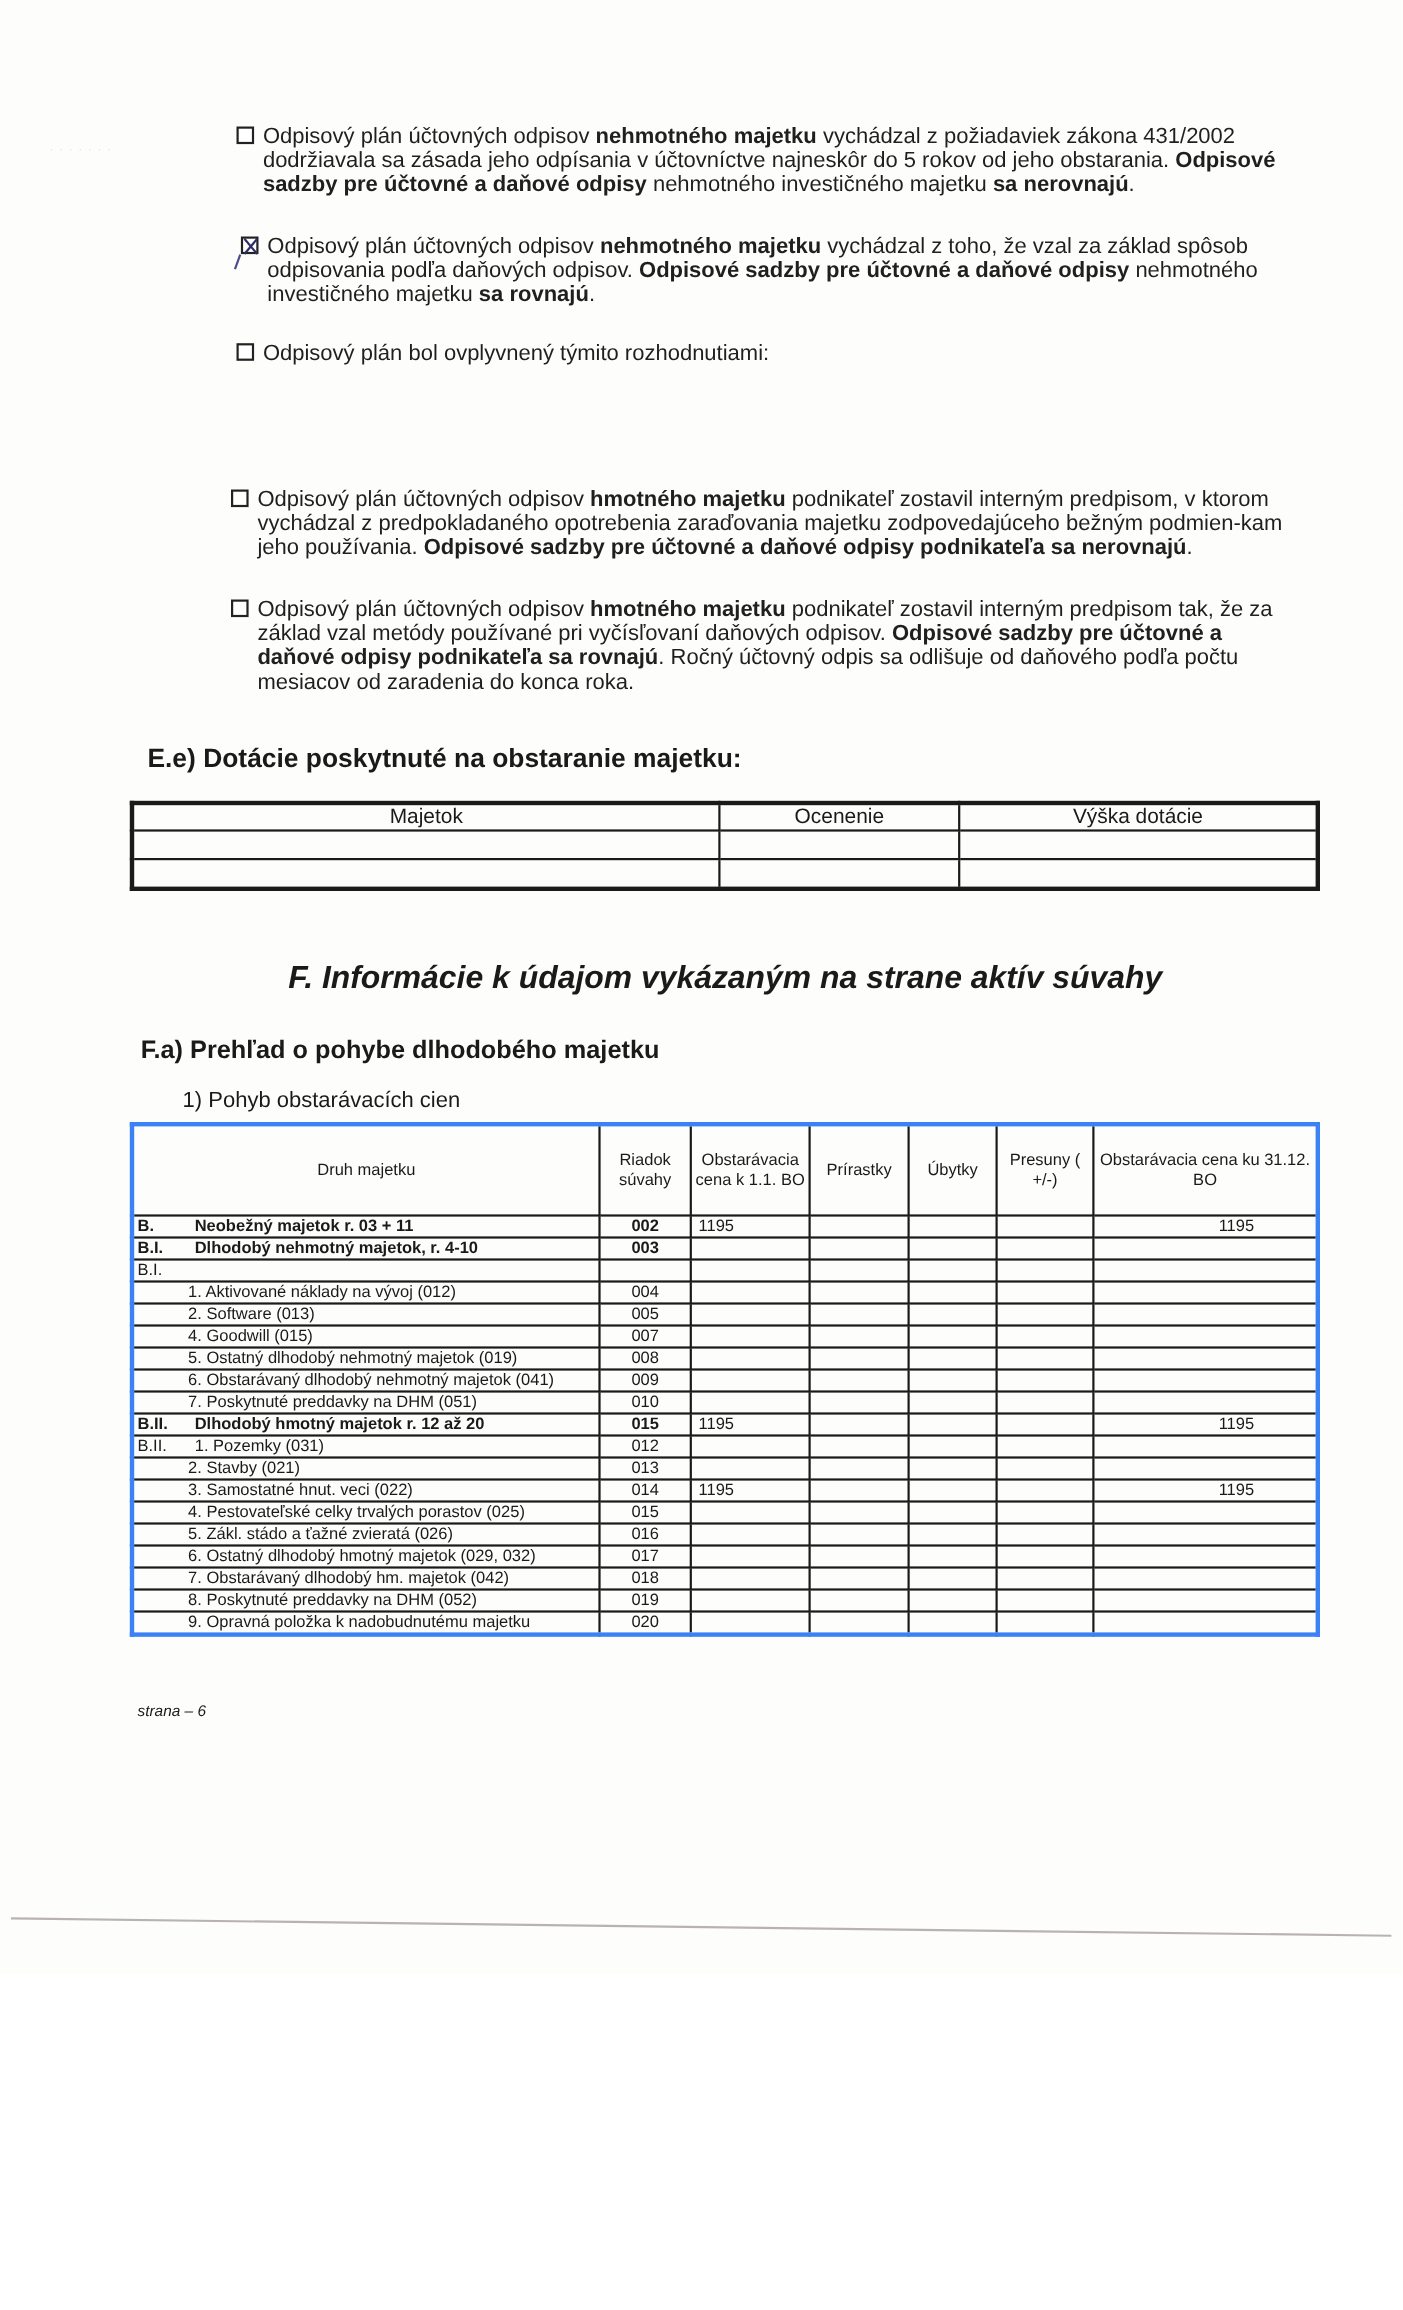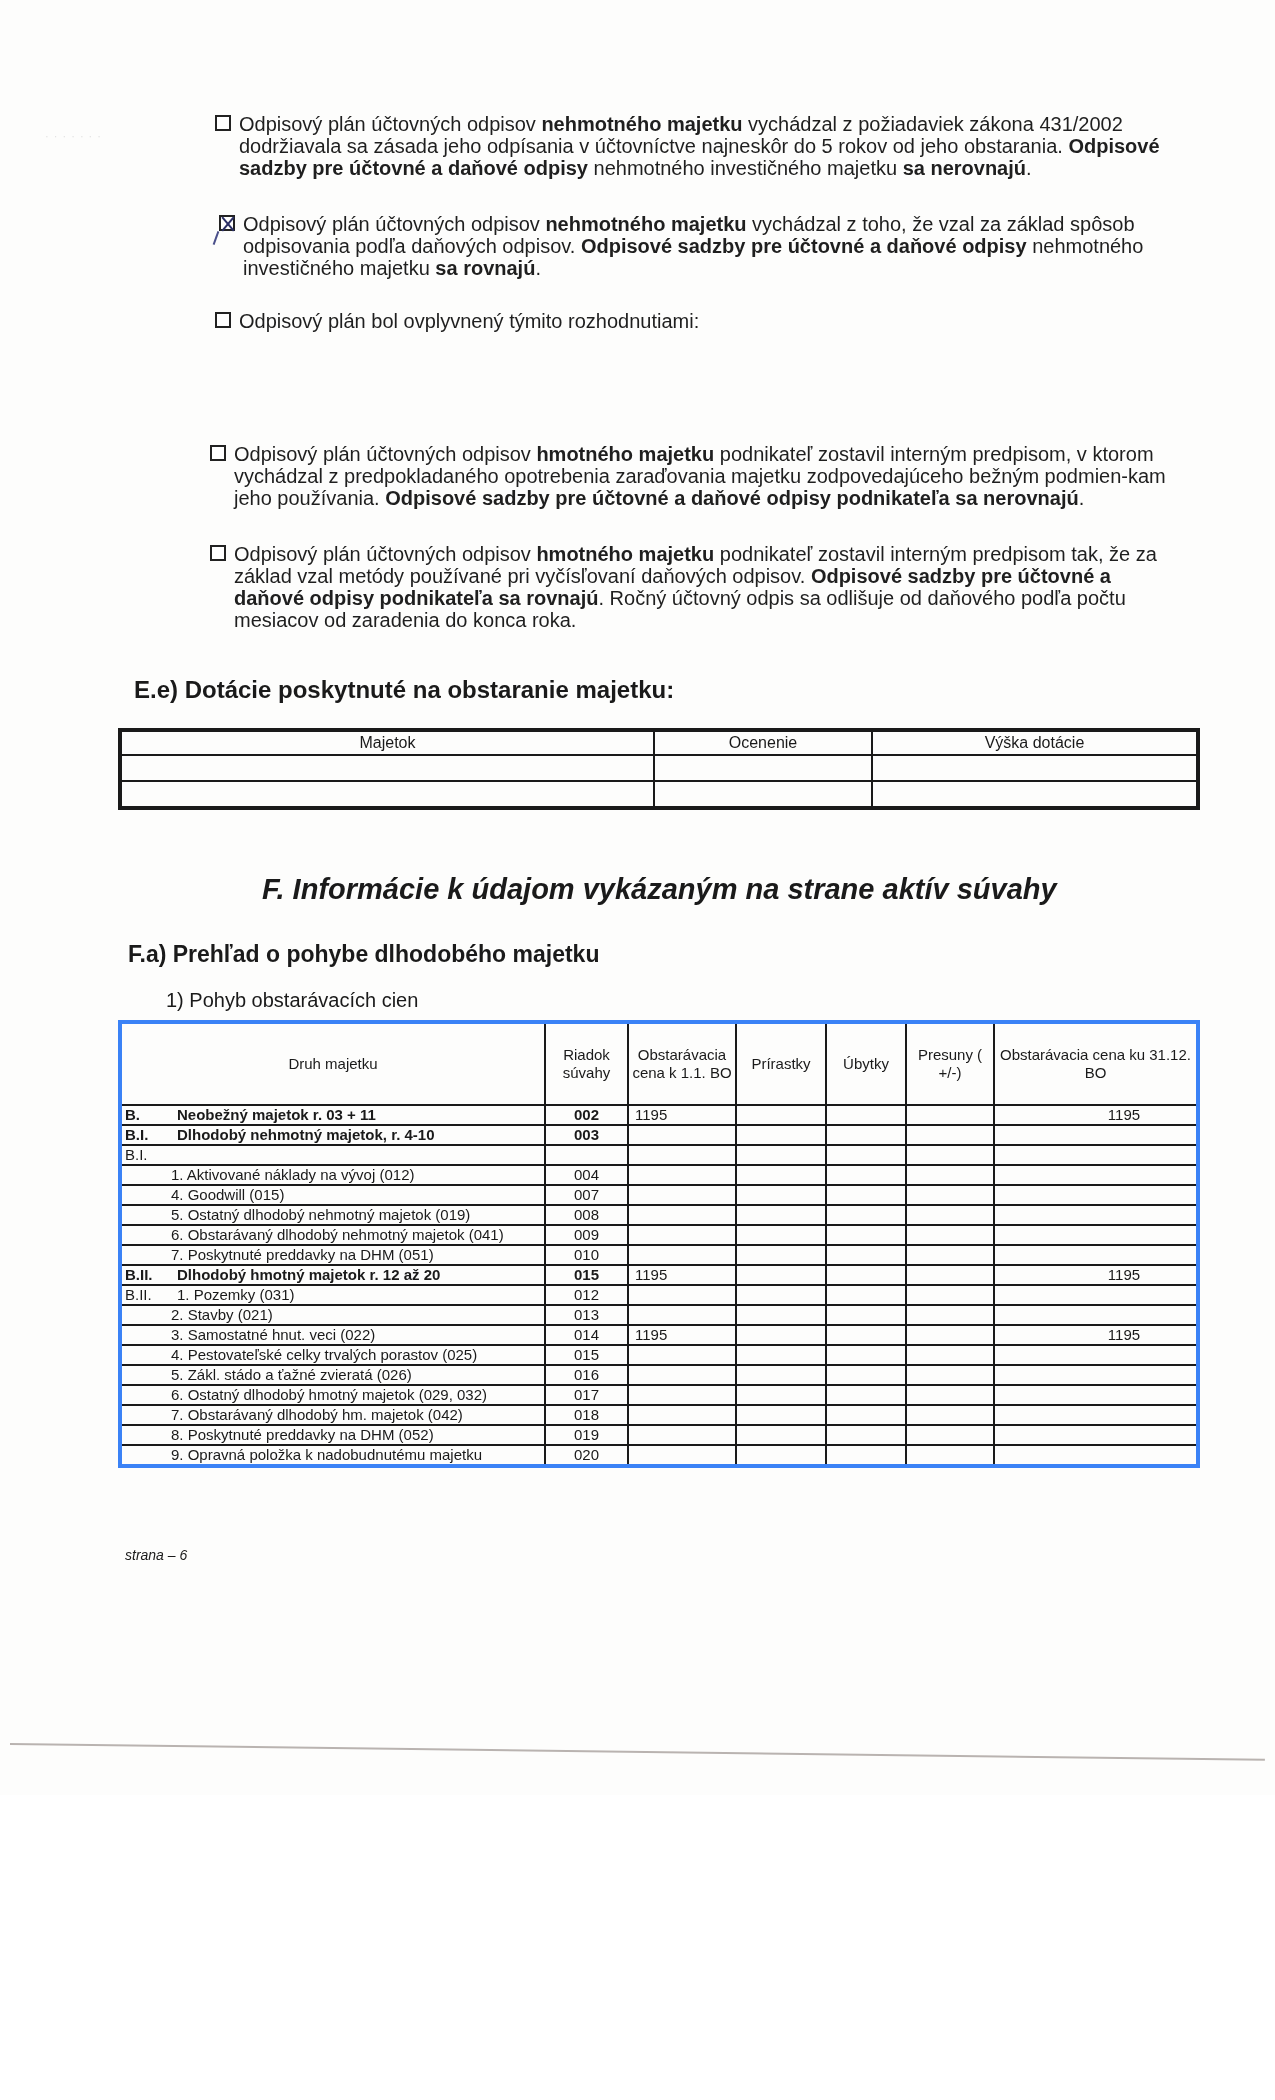--- a/index.html
+++ b/index.html
@@ -28,7 +28,7 @@
 
   table { border-collapse: collapse; position: absolute; }
   .t-dot { left: 118px; top: 728px; width: 1082px; border: 4px solid #1a1a1a; }
-  .t-dot td, .t-dot th { border: 2px solid #1a1a1a; height: 24px; font-size: 16px; font-weight: normal; text-align: center; padding: 0; }
+  .t-dot td, .t-dot th { border: 2px solid #1a1a1a; height: 24px; font-size: 19px; font-weight: normal; text-align: center; padding: 0; }
   .t-dot th { height: 22px; }
 
   .t-main { left: 118px; top: 1020px; width: 1082px; border: 4px solid #3b82f6; font-size: 15px; }

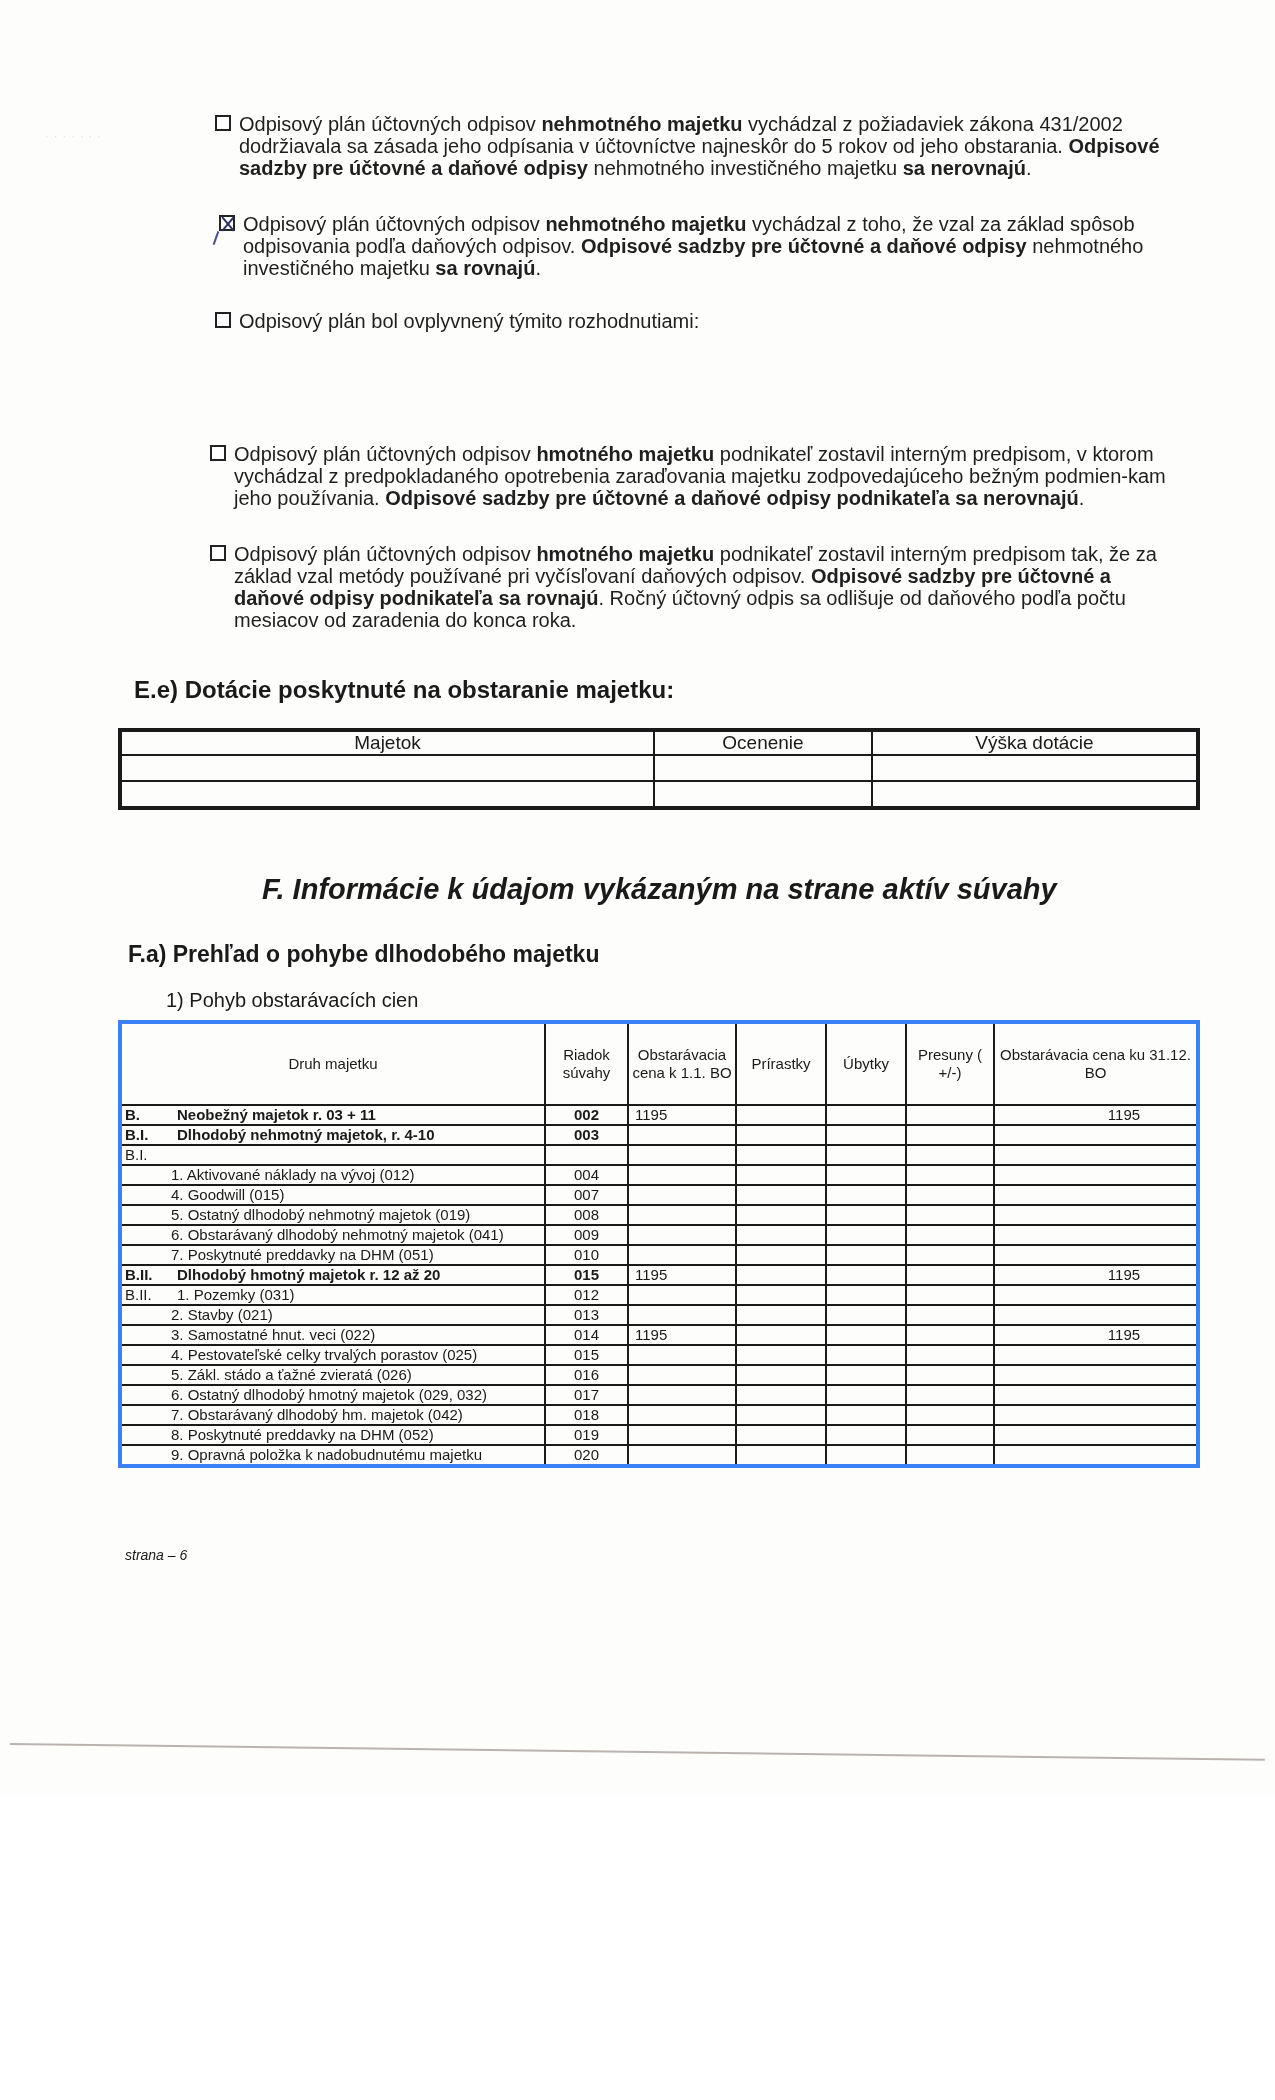--- a/index.html
+++ b/index.html
@@ -169,6 +169,15 @@
           <td class="end"></td>
         </tr>
         <tr>
+          <td class="druh"><span class="label-ind">2. Software (013)</span></td>
+          <td class="num">005</td>
+          <td class="val"></td>
+          <td class="val"></td>
+          <td class="val"></td>
+          <td class="val"></td>
+          <td class="end"></td>
+        </tr>
+        <tr>
           <td class="druh"><span class="label-ind">4. Goodwill (015)</span></td>
           <td class="num">007</td>
           <td class="val"></td>

